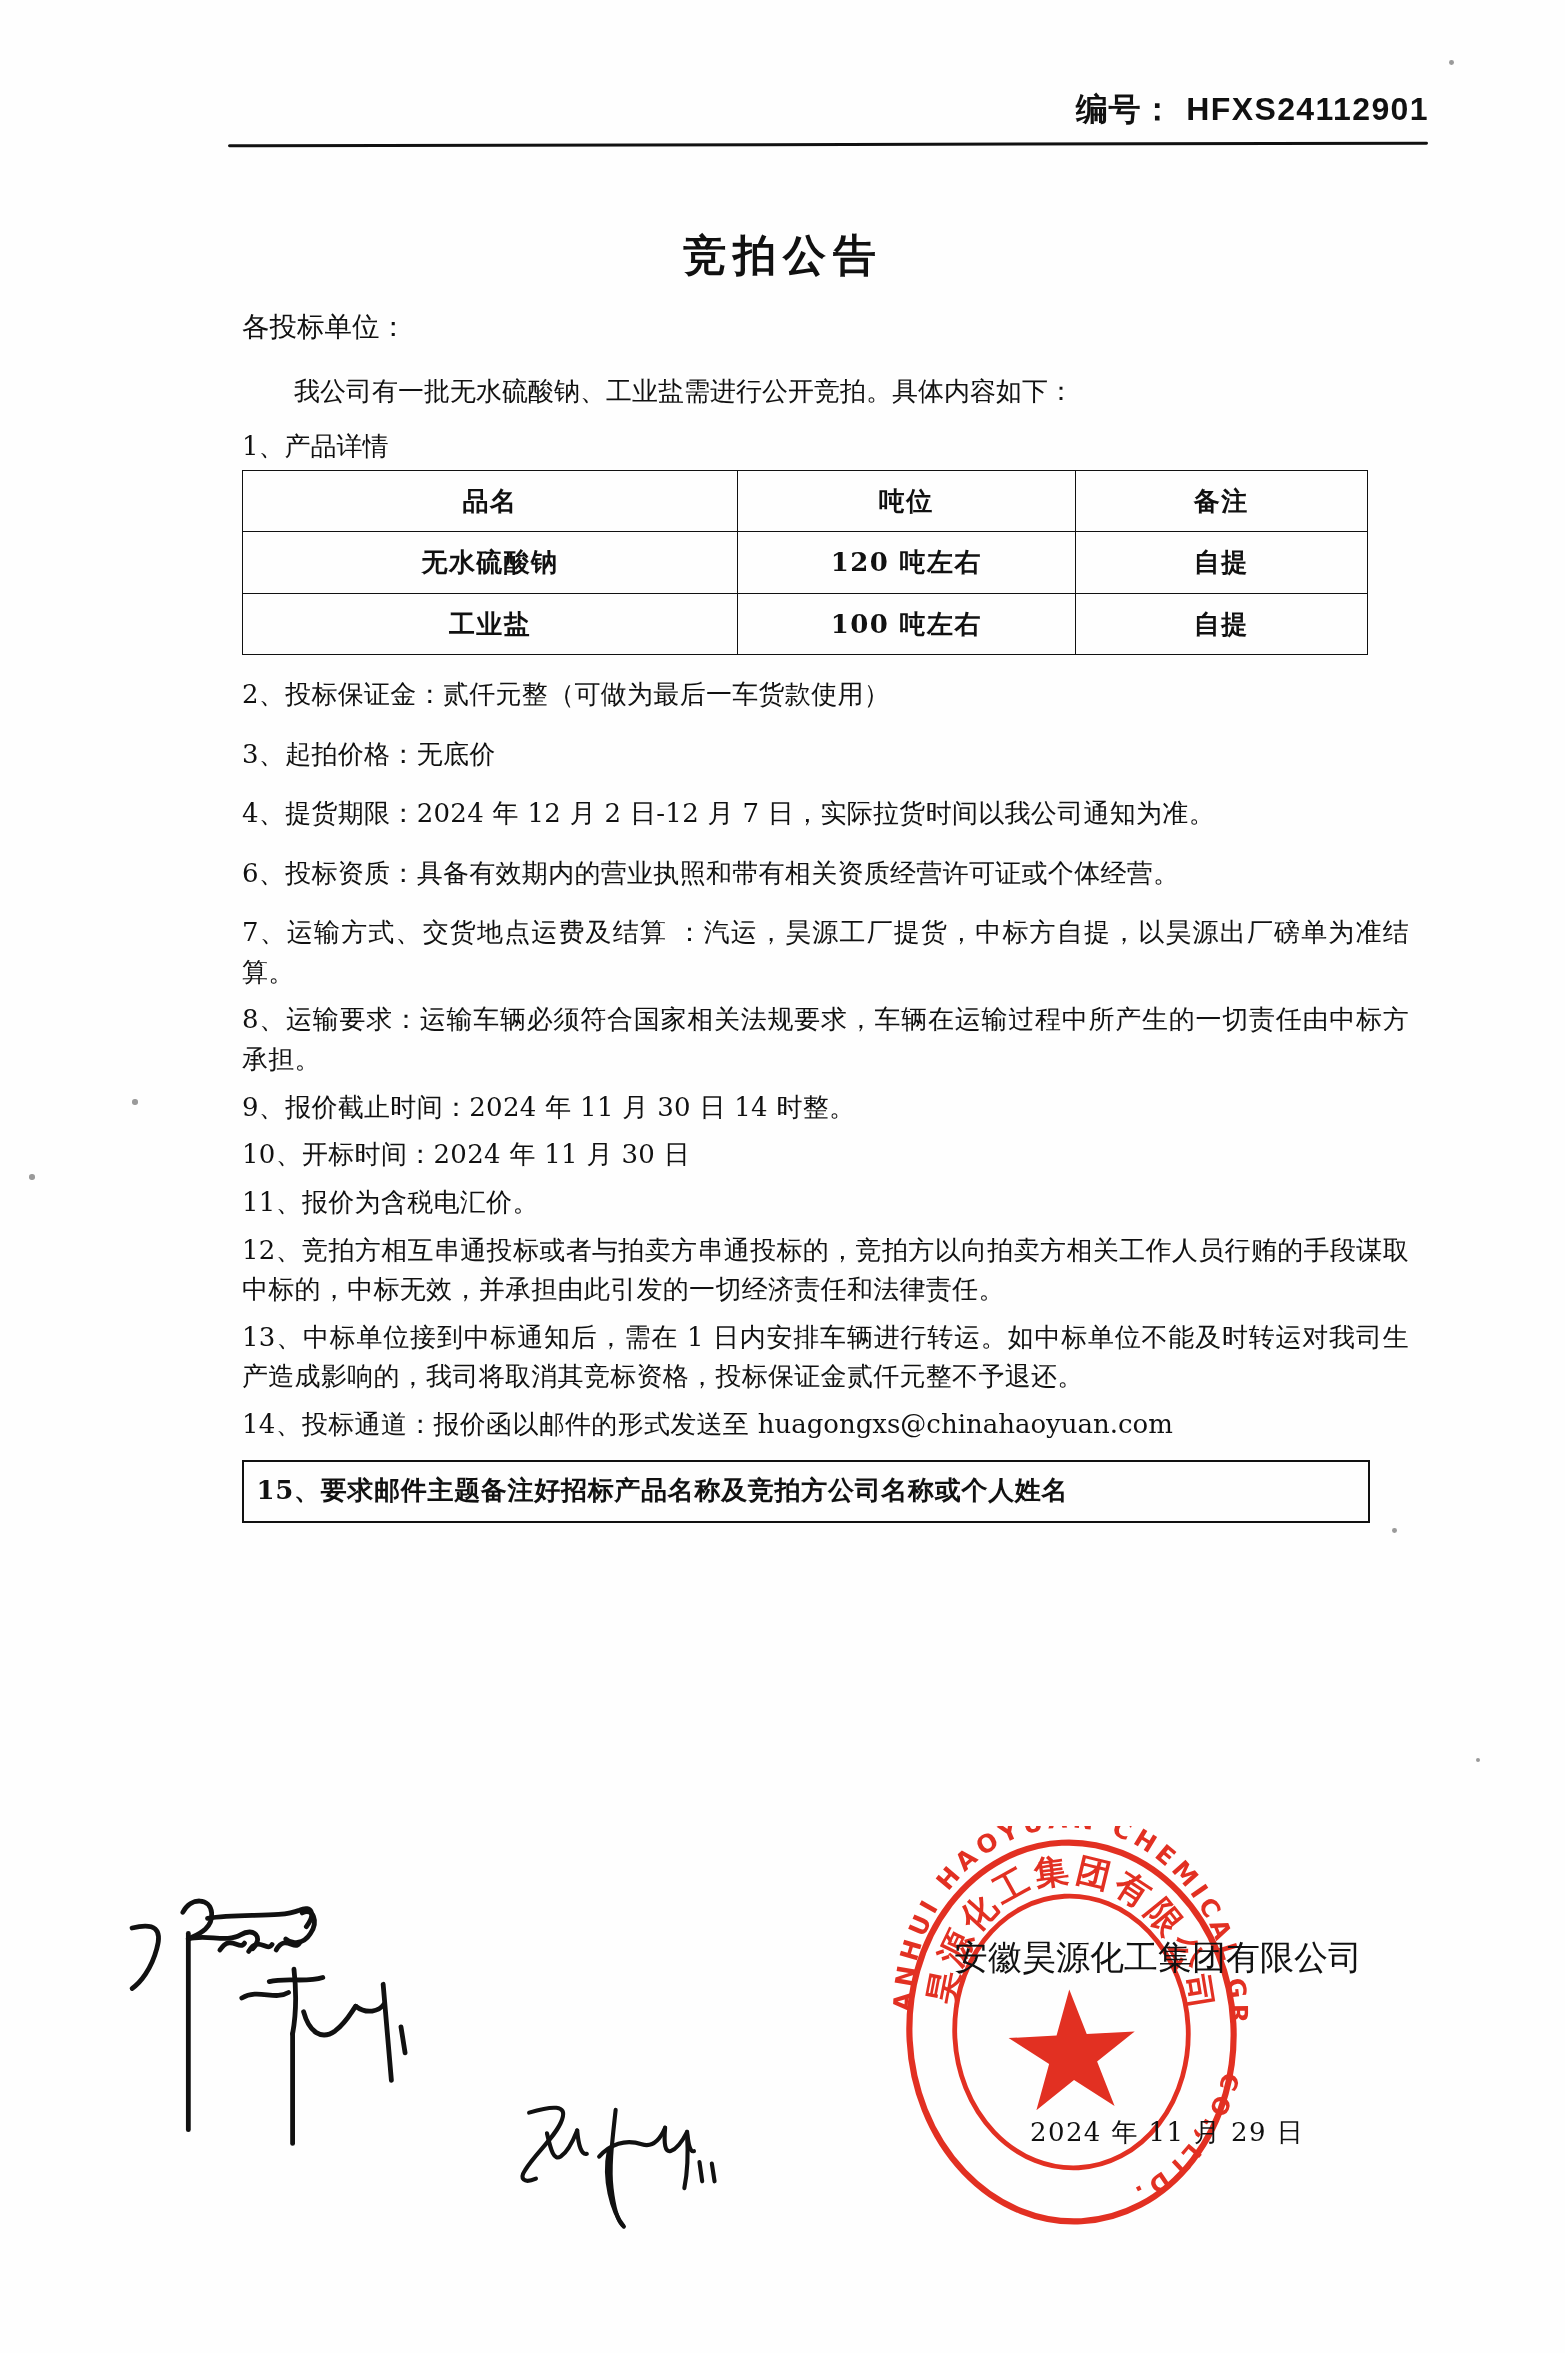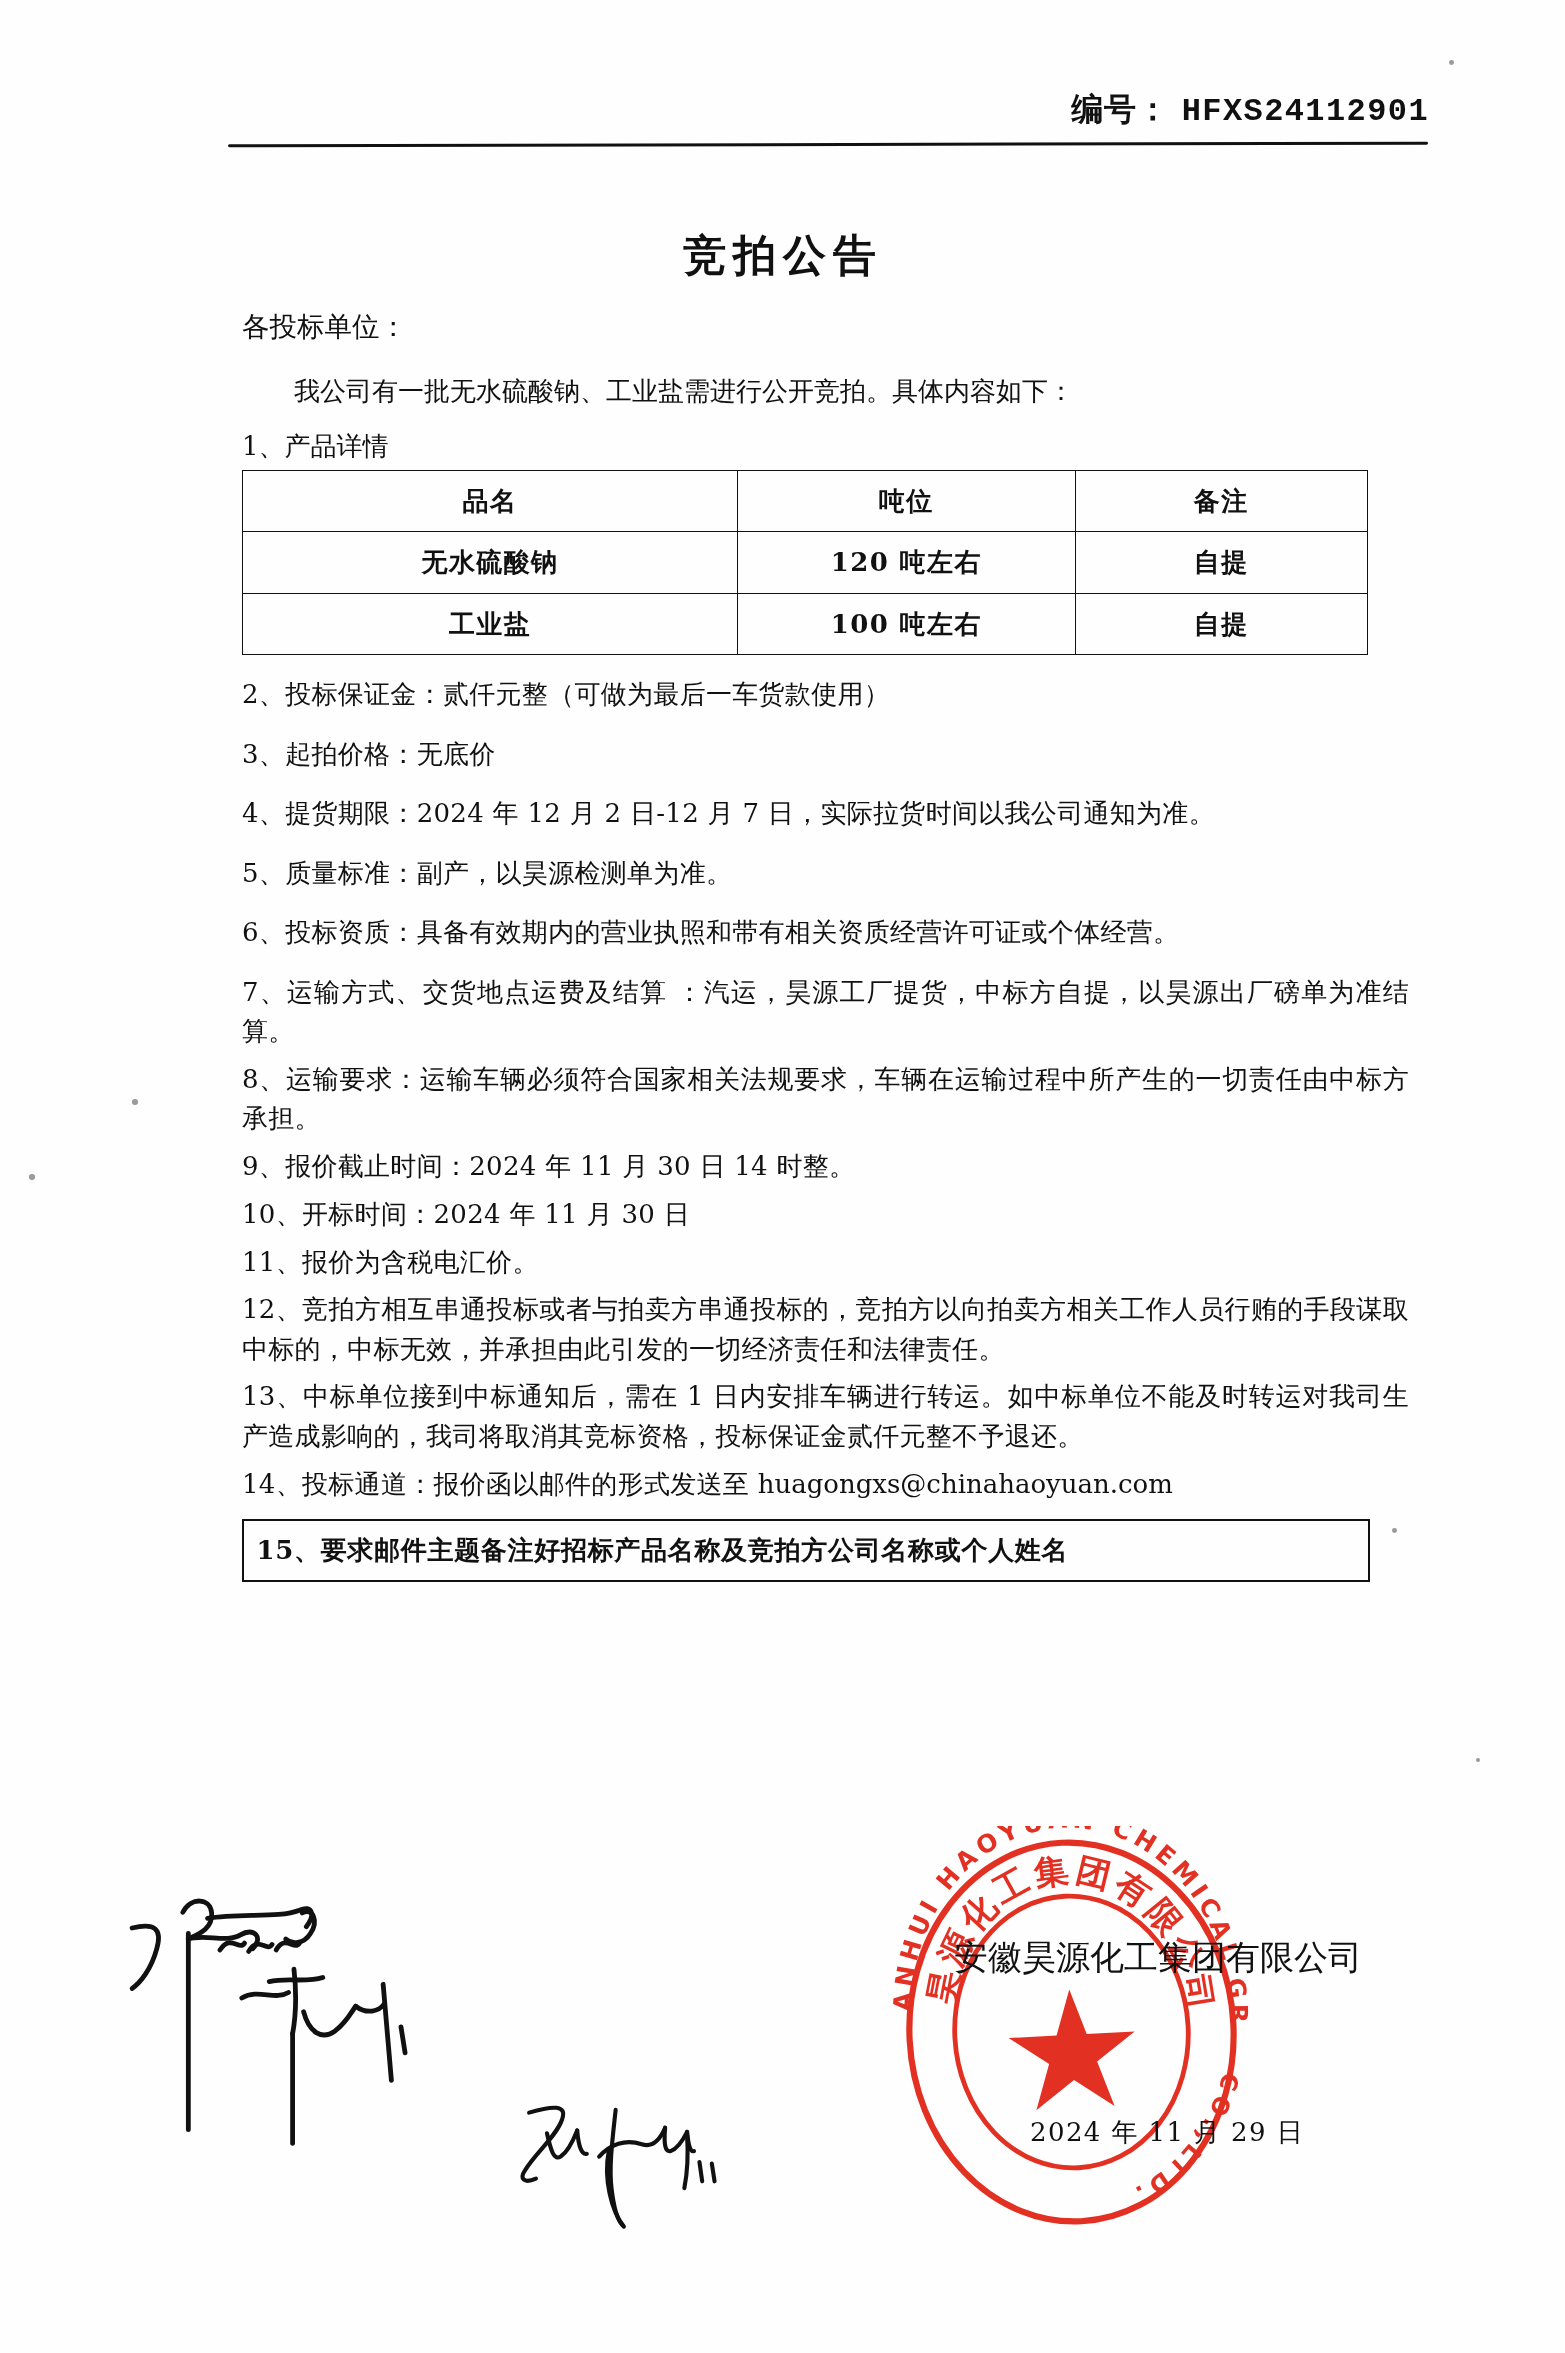--- a/index.html
+++ b/index.html
@@ -29,7 +29,7 @@
     font-family: "DejaVu Serif", "Liberation Serif", serif;
   }
   .doc-number .label { margin-right: 12.4px; }
-  .doc-number .value { font-family: Liberation Mono, monospace; letter-spacing: 1.4px; }
+  .doc-number .value { font-family: Liberation Sans, sans-serif; letter-spacing: 1.4px; }
 
   .header-rule {
     position: absolute;

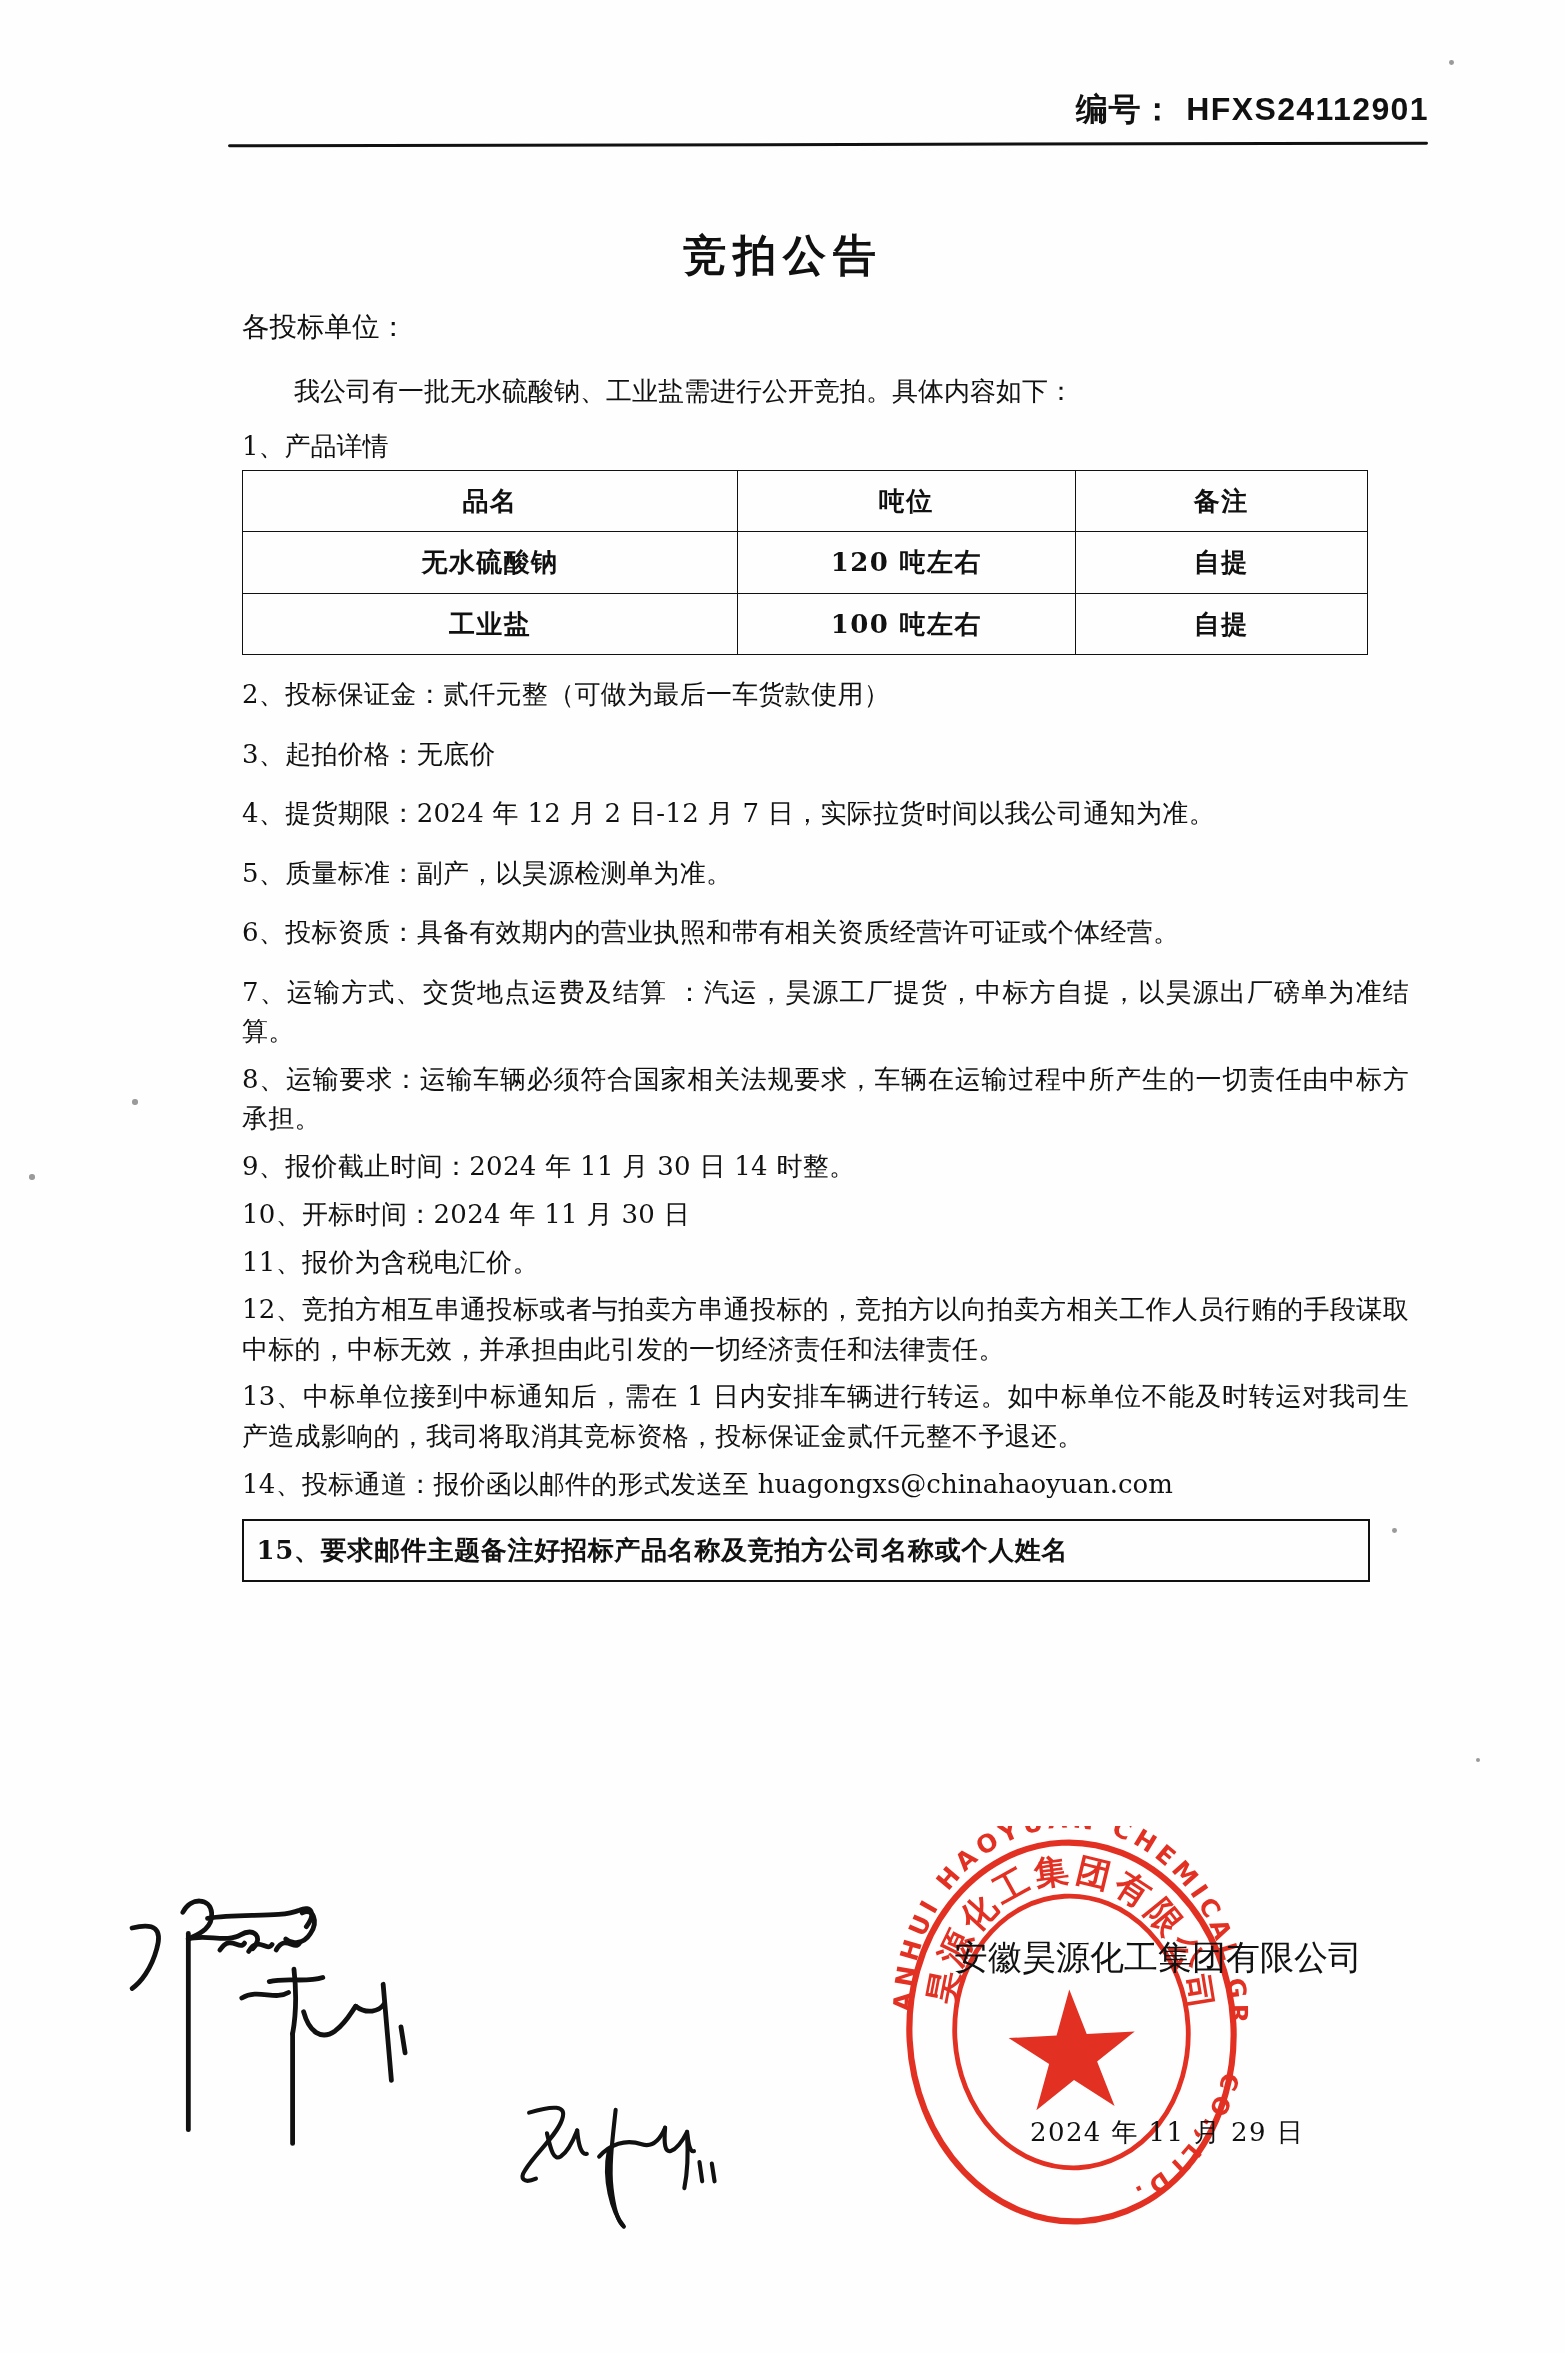--- a/index.html
+++ b/index.html
@@ -209,7 +209,6 @@
     <div class="clause tight">2、投标保证金：贰仟元整（可做为最后一车货款使用）</div>
     <div class="clause tight">3、起拍价格：无底价</div>
     <div class="clause tight">4、提货期限：2024 年 12 月 2 日-12 月 7 日，实际拉货时间以我公司通知为准。</div>
-    <div class="clause tight">5、质量标准：副产，以昊源检测单为准。</div>
     <div class="clause tight">6、投标资质：具备有效期内的营业执照和带有相关资质经营许可证或个体经营。</div>
     <div class="clause">7、运输方式、交货地点运费及结算 ：汽运，昊源工厂提货，中标方自提，以昊源出厂磅单为准结算。</div>
     <div class="clause">8、运输要求：运输车辆必须符合国家相关法规要求，车辆在运输过程中所产生的一切责任由中标方承担。</div>

